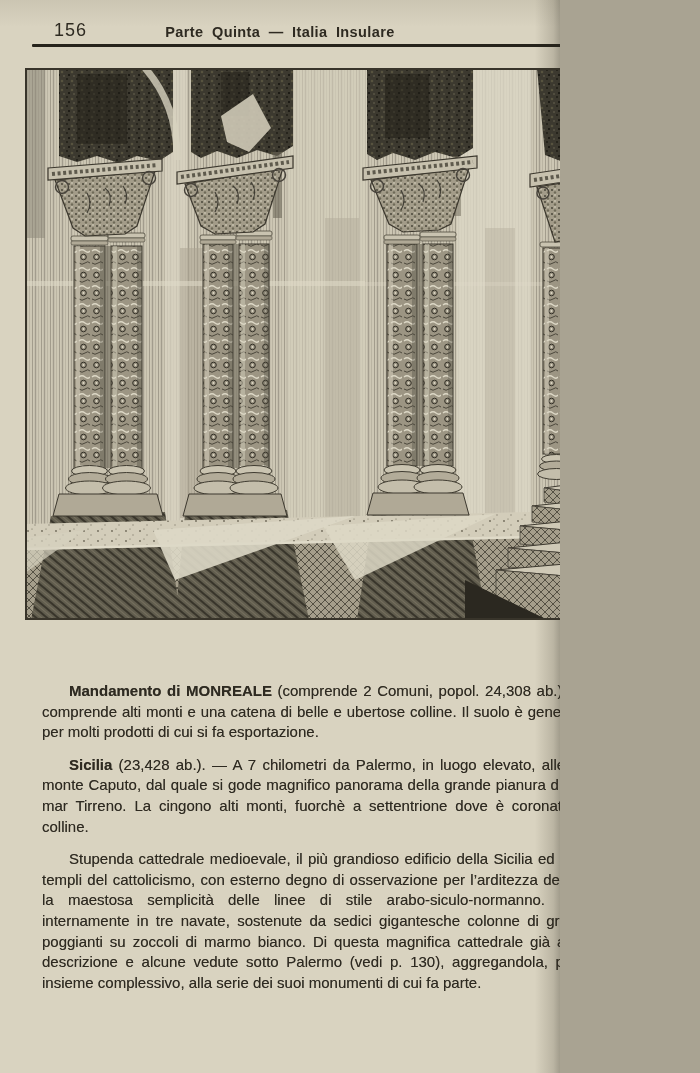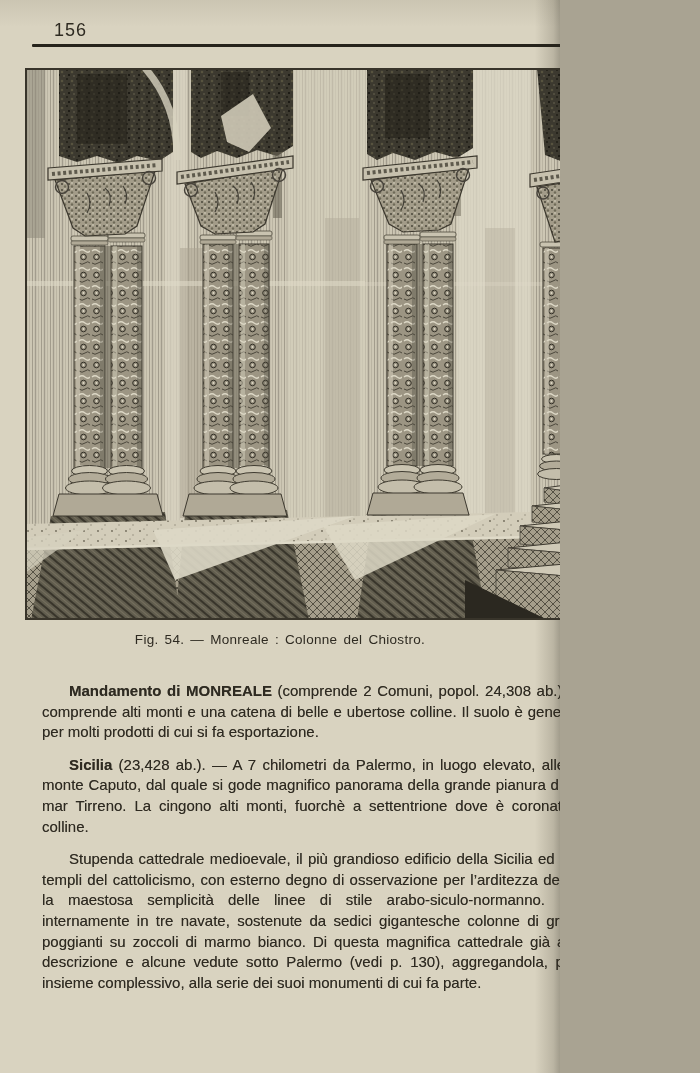--- a/index.html
+++ b/index.html
@@ -30,6 +30,7 @@
 <div class="page">
 
   <div class="pageno">156</div>
+  <div class="htitle">Parte Quinta — Italia Insulare</div>
   <div class="hrule"></div>
 
   <div class="figure">

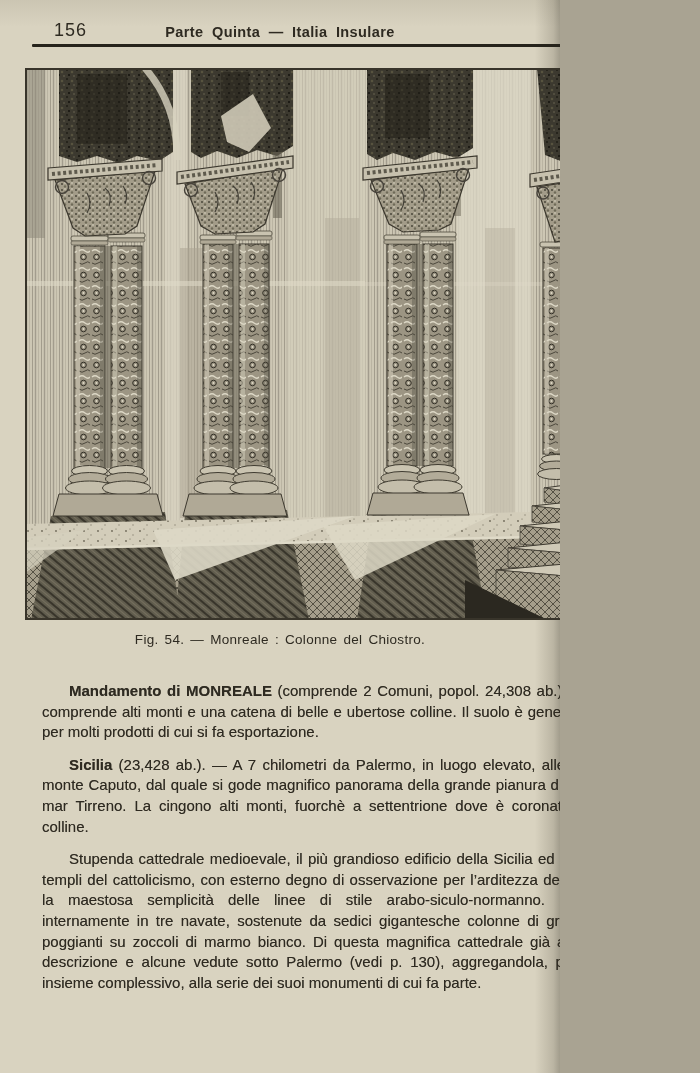--- a/index.html
+++ b/index.html
@@ -247,7 +247,6 @@
     </svg>
   </div>
 
-  <div class="caption">Fig. 54. — Monreale : Colonne del Chiostro.</div>
 
   <div class="bodytext">
     <p><span class="lead-bold">Mandamento di MONREALE</span><span> (comprende 2 Comuni, popol. 24,308 ab.). — Il territorio comprende alti monti e una catena di belle e ubertose colline. Il suolo è generalmente fertile per molti prodotti di cui si fa esportazione.</span></p>

